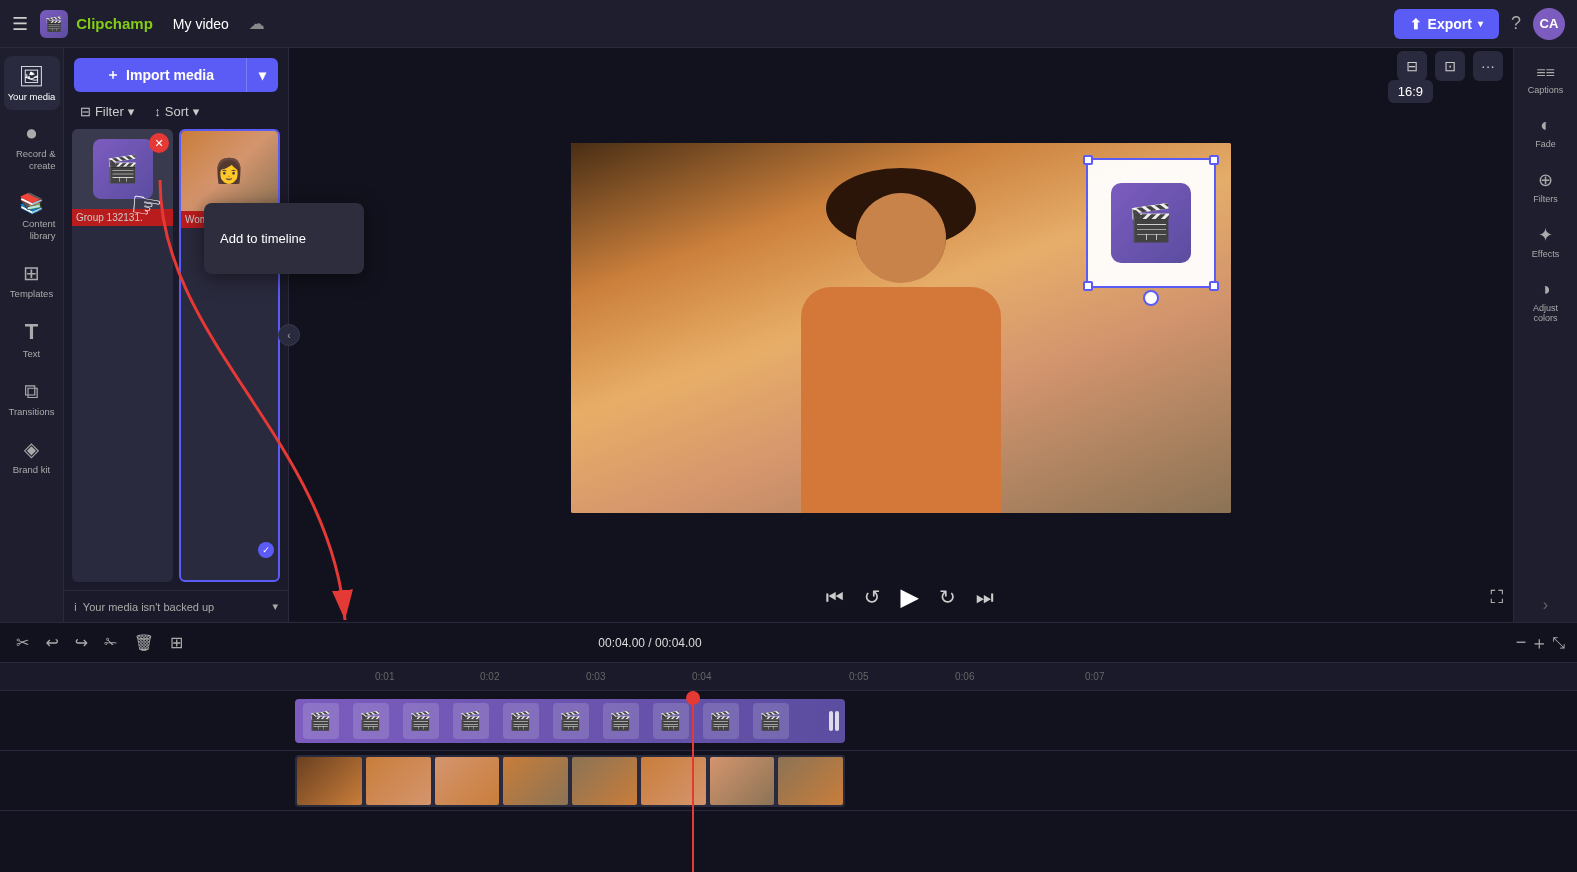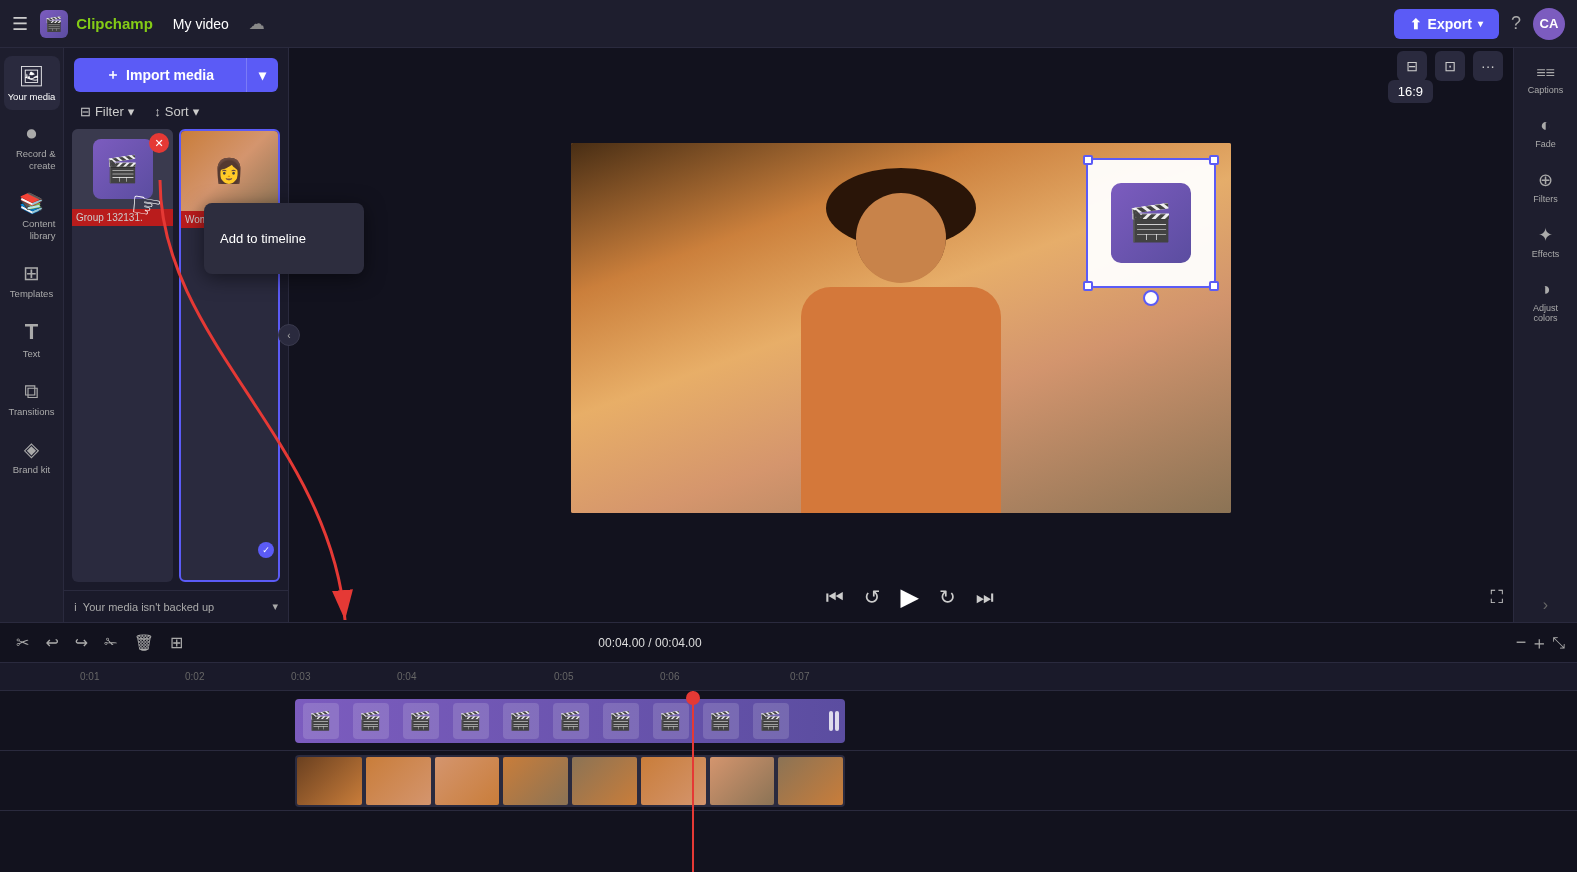--- a/index.html
+++ b/index.html
@@ -759,7 +759,7 @@
 
   <div style="display:flex;flex-direction:column;flex:1;overflow:hidden;position:relative;">
 
-    <div style="height:28px;background:#1a1a2a;display:flex;align-items:center;border-bottom:1px solid #2a2a3e;overflow:hidden;position:relative;">
+    <div style="height:28px;background:#1a1a2a;display:flex;align-items:center;border-bottom:1px solid #2a2a3e;padding-left:295px;overflow:hidden;position:relative;">
       <div style="display:flex;align-items:center;gap:0;position:relative;width:100%;">
         <span style="position:absolute;left:0px;font-size:10px;color:#666;"></span>
         <span style="position:absolute;left:80px;font-size:10px;color:#666;">0:01</span>

